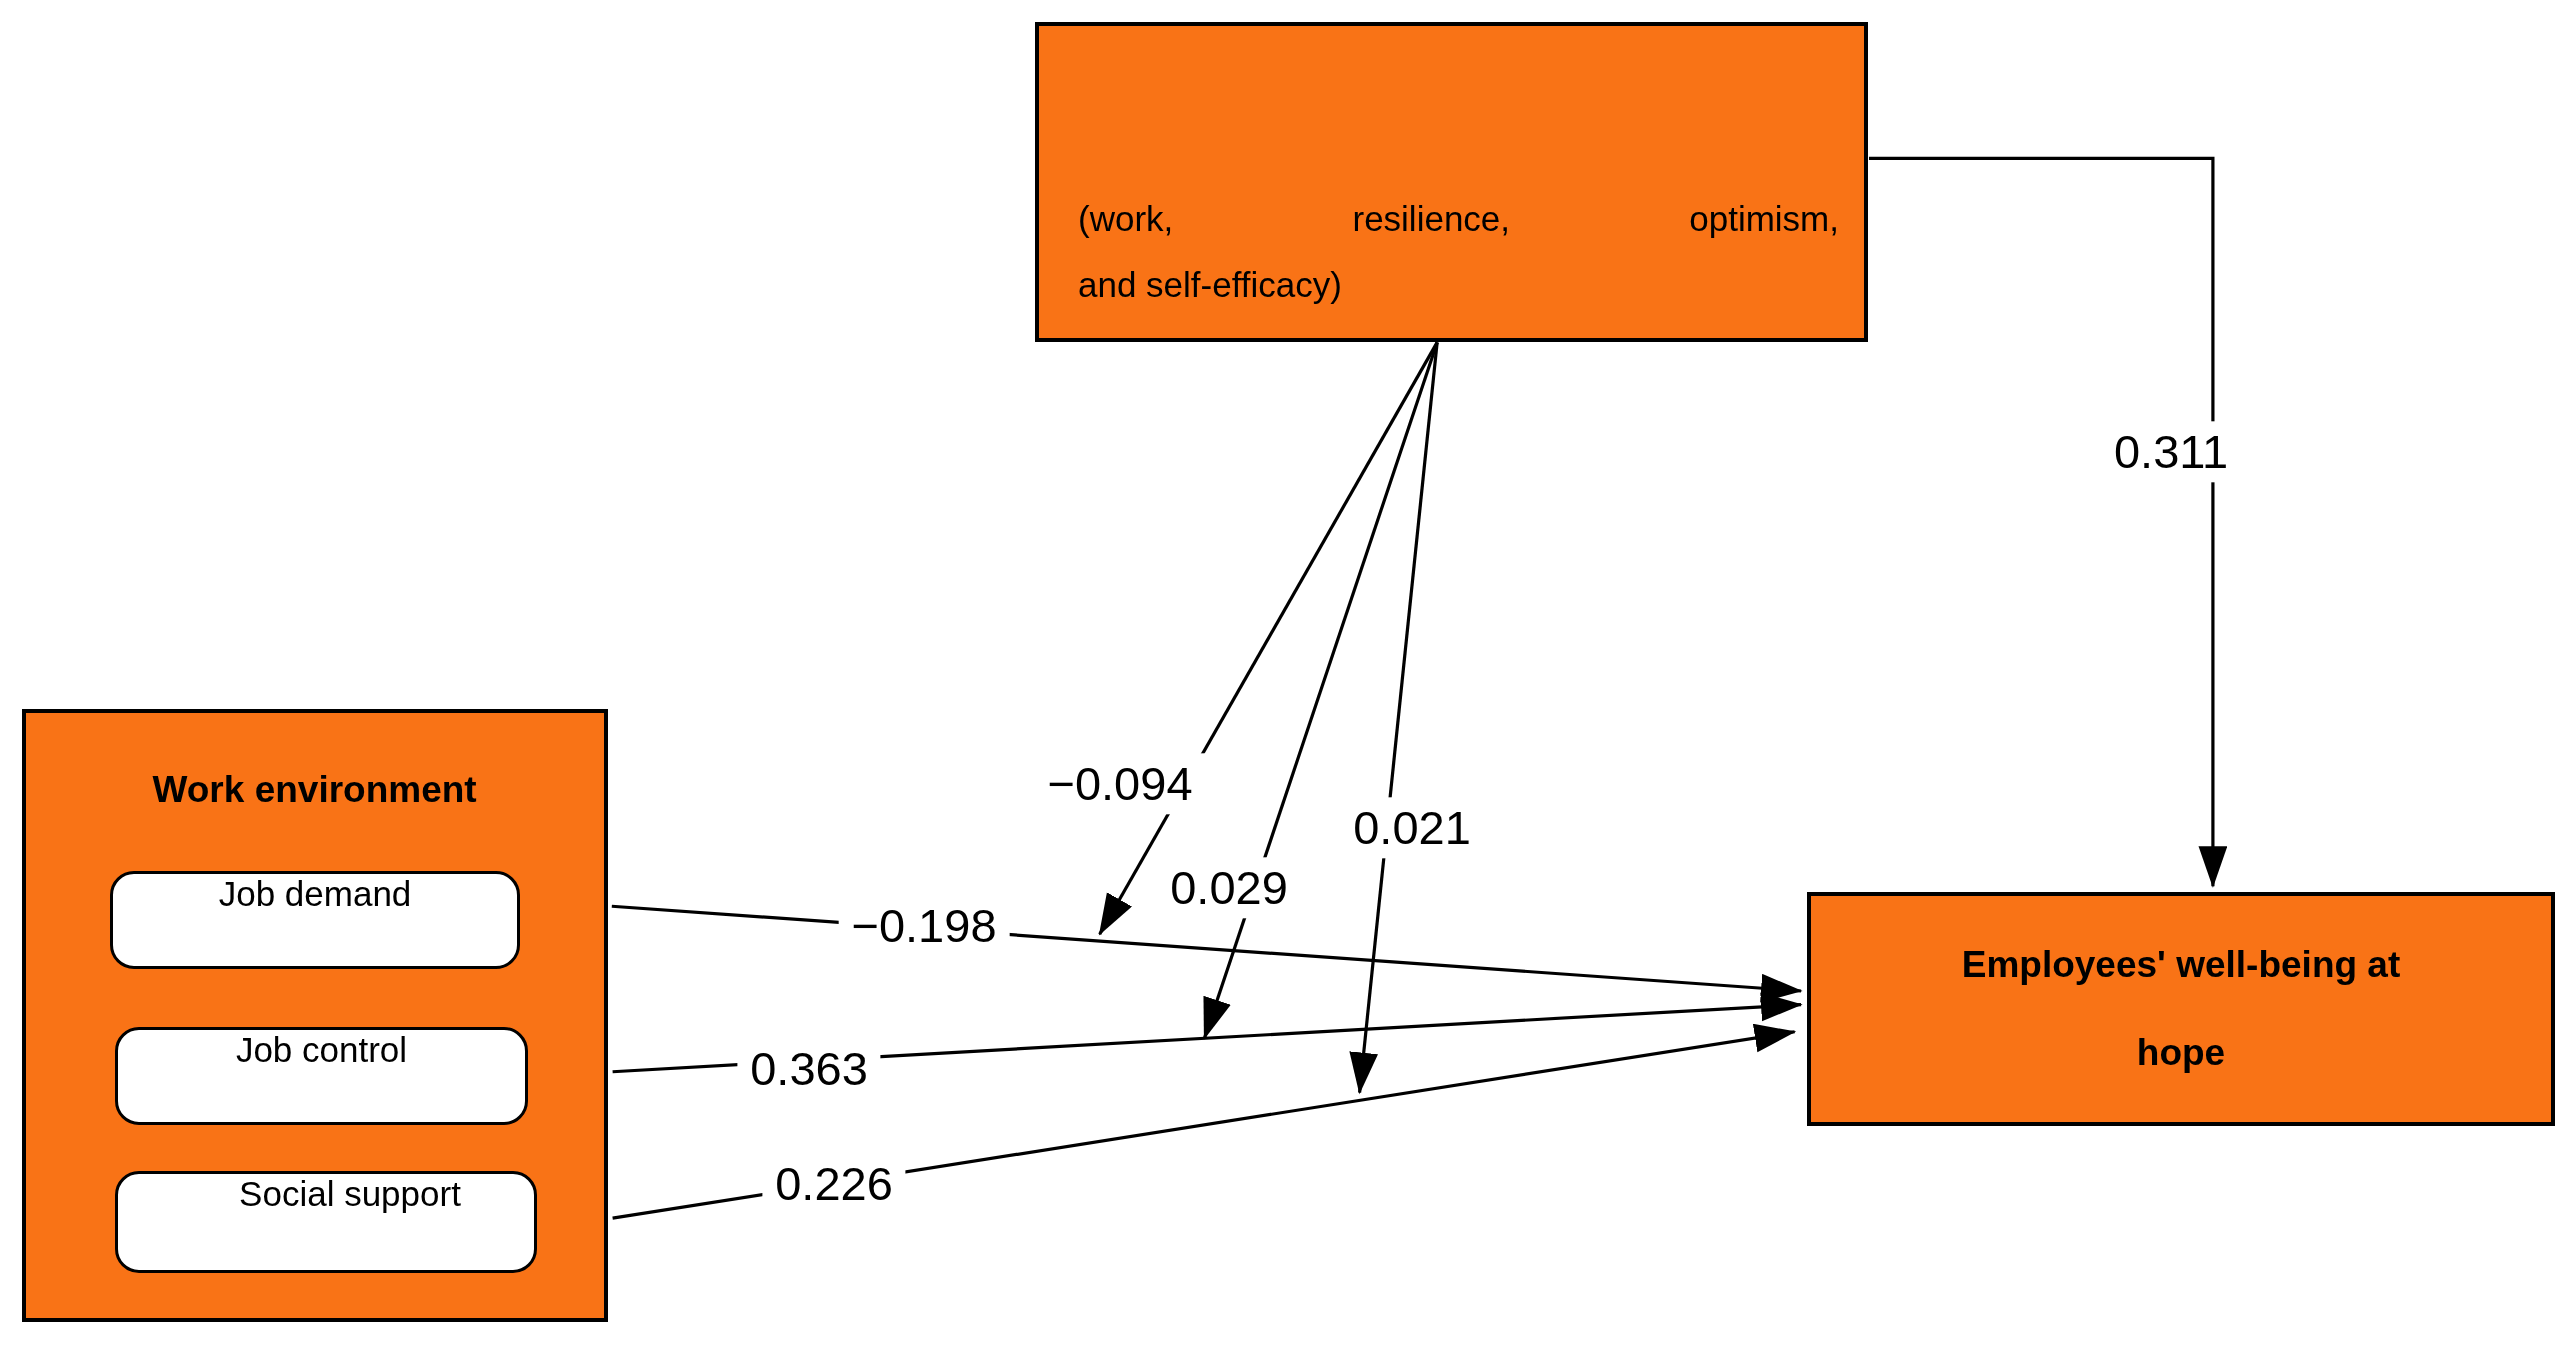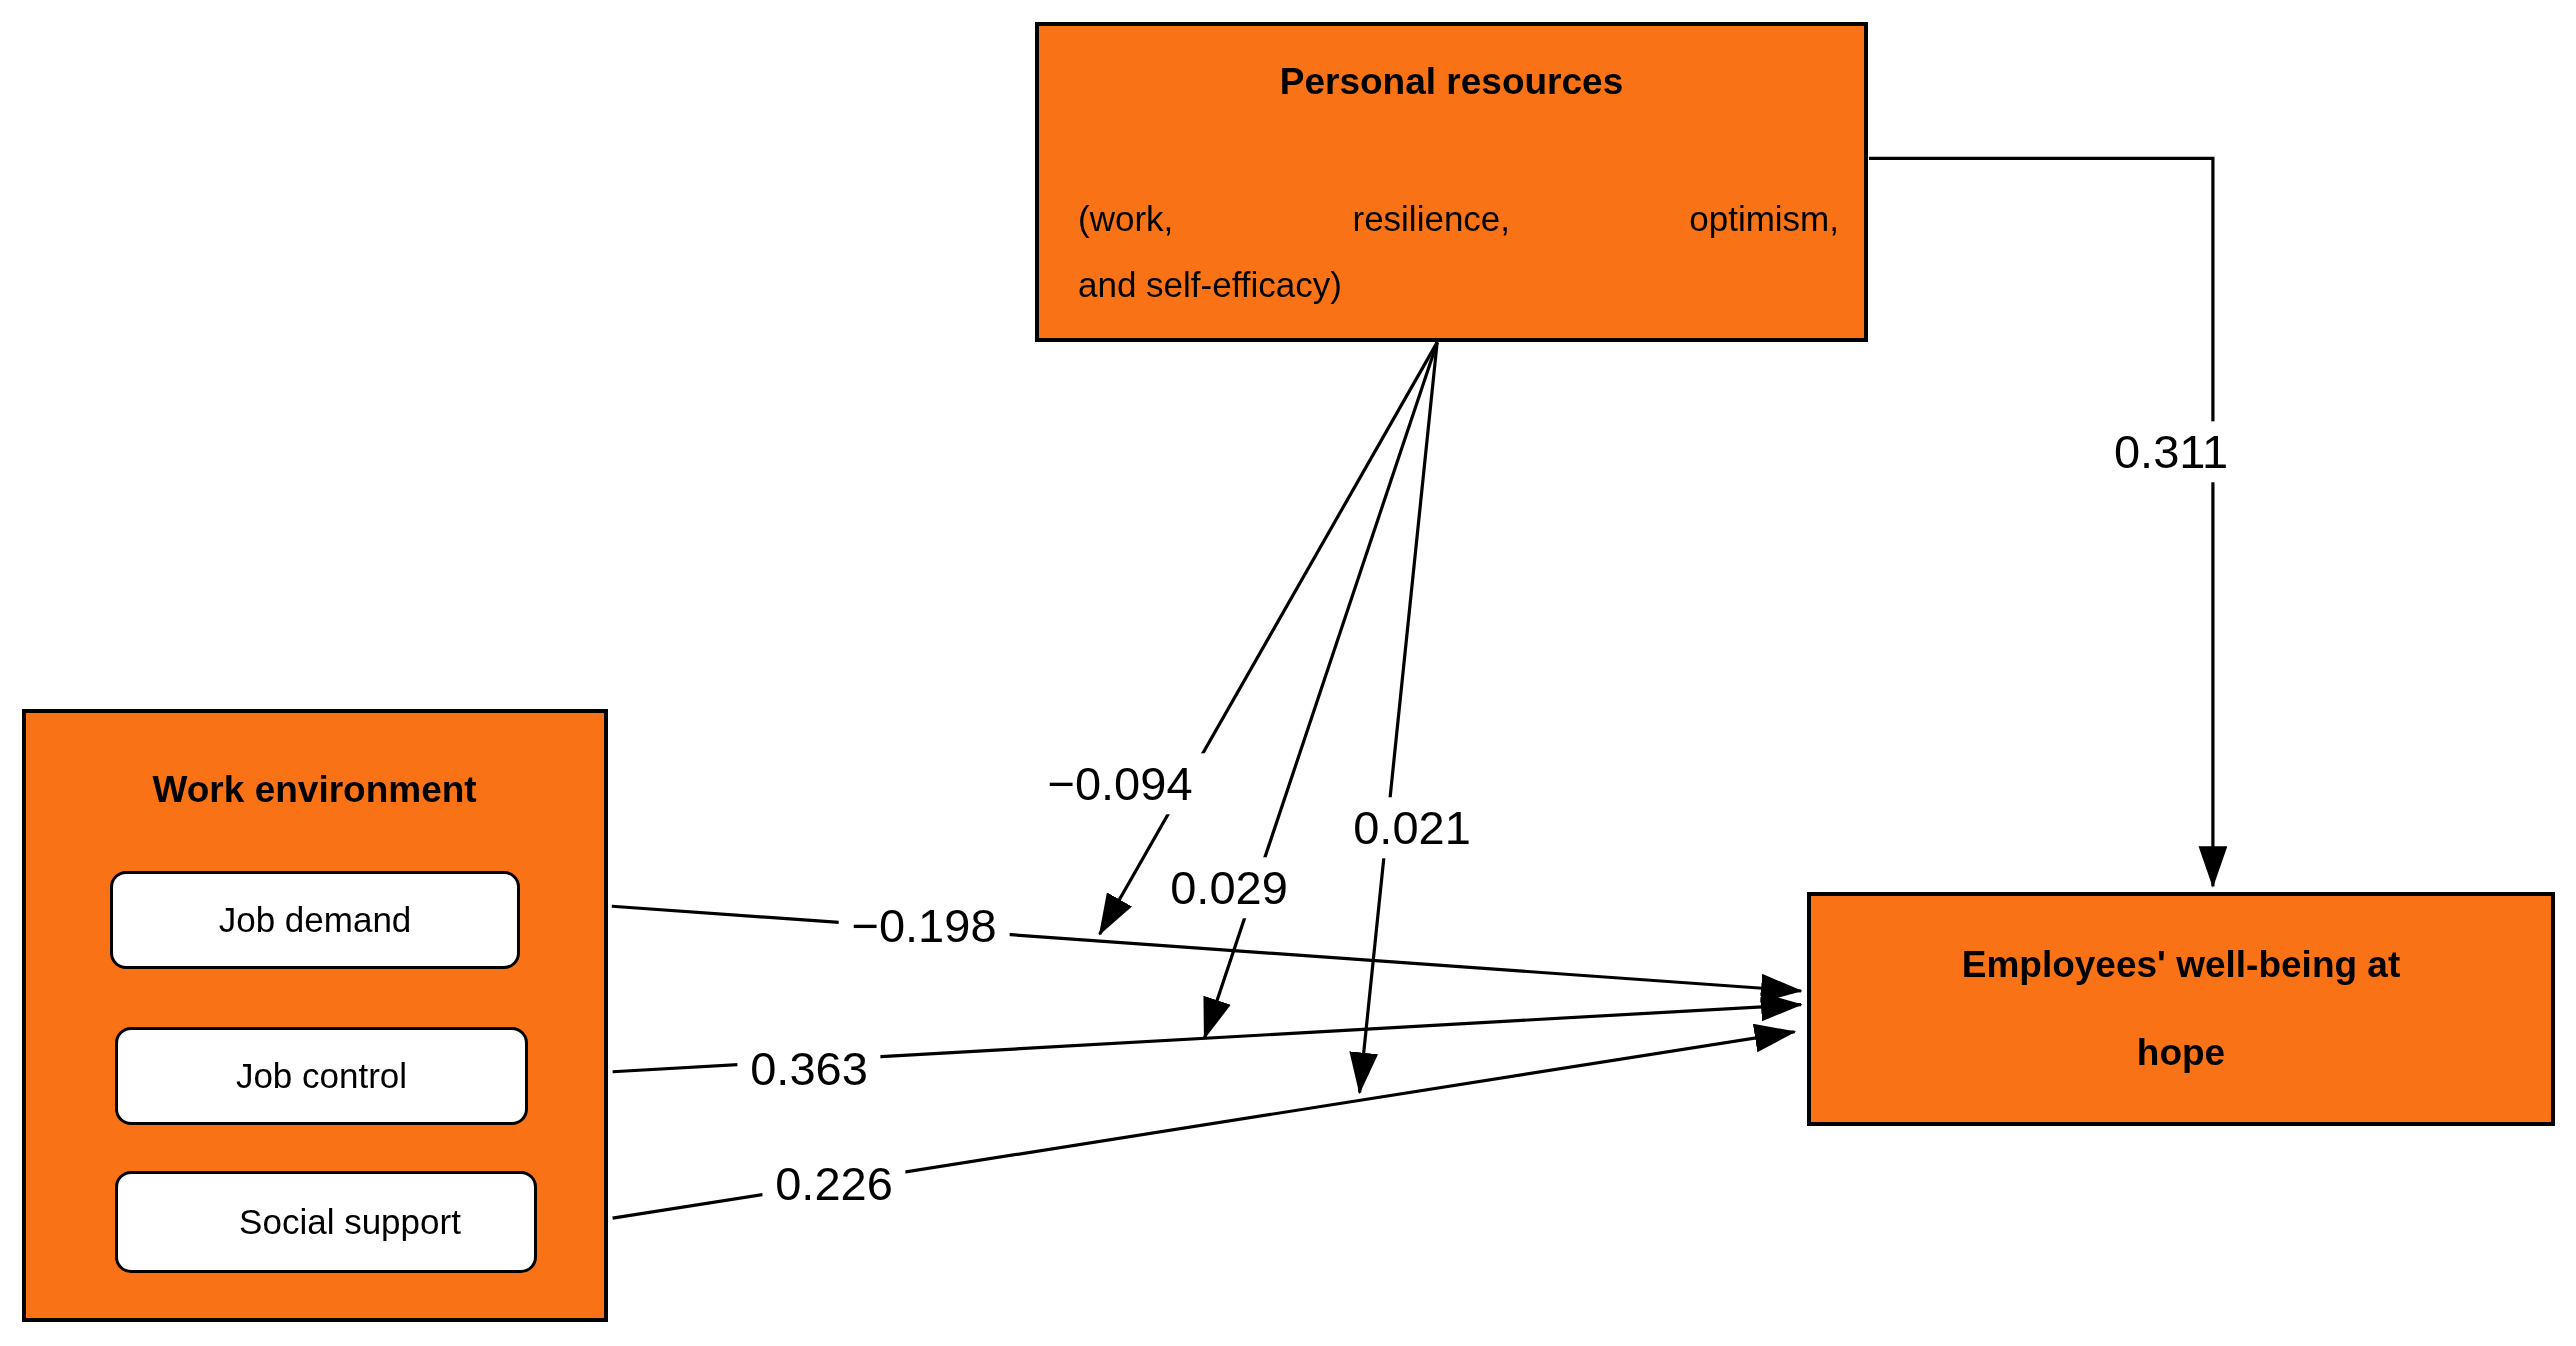--- a/index.html
+++ b/index.html
@@ -150,7 +150,6 @@
   </svg>
 
   <div class="node-box box-personal"></div>
-  <div class="personal-title">Personal resources</div>
   <div class="personal-body">
     <div class="justified-line">(work, resilience, optimism,</div>
     <div>and self-efficacy)</div>

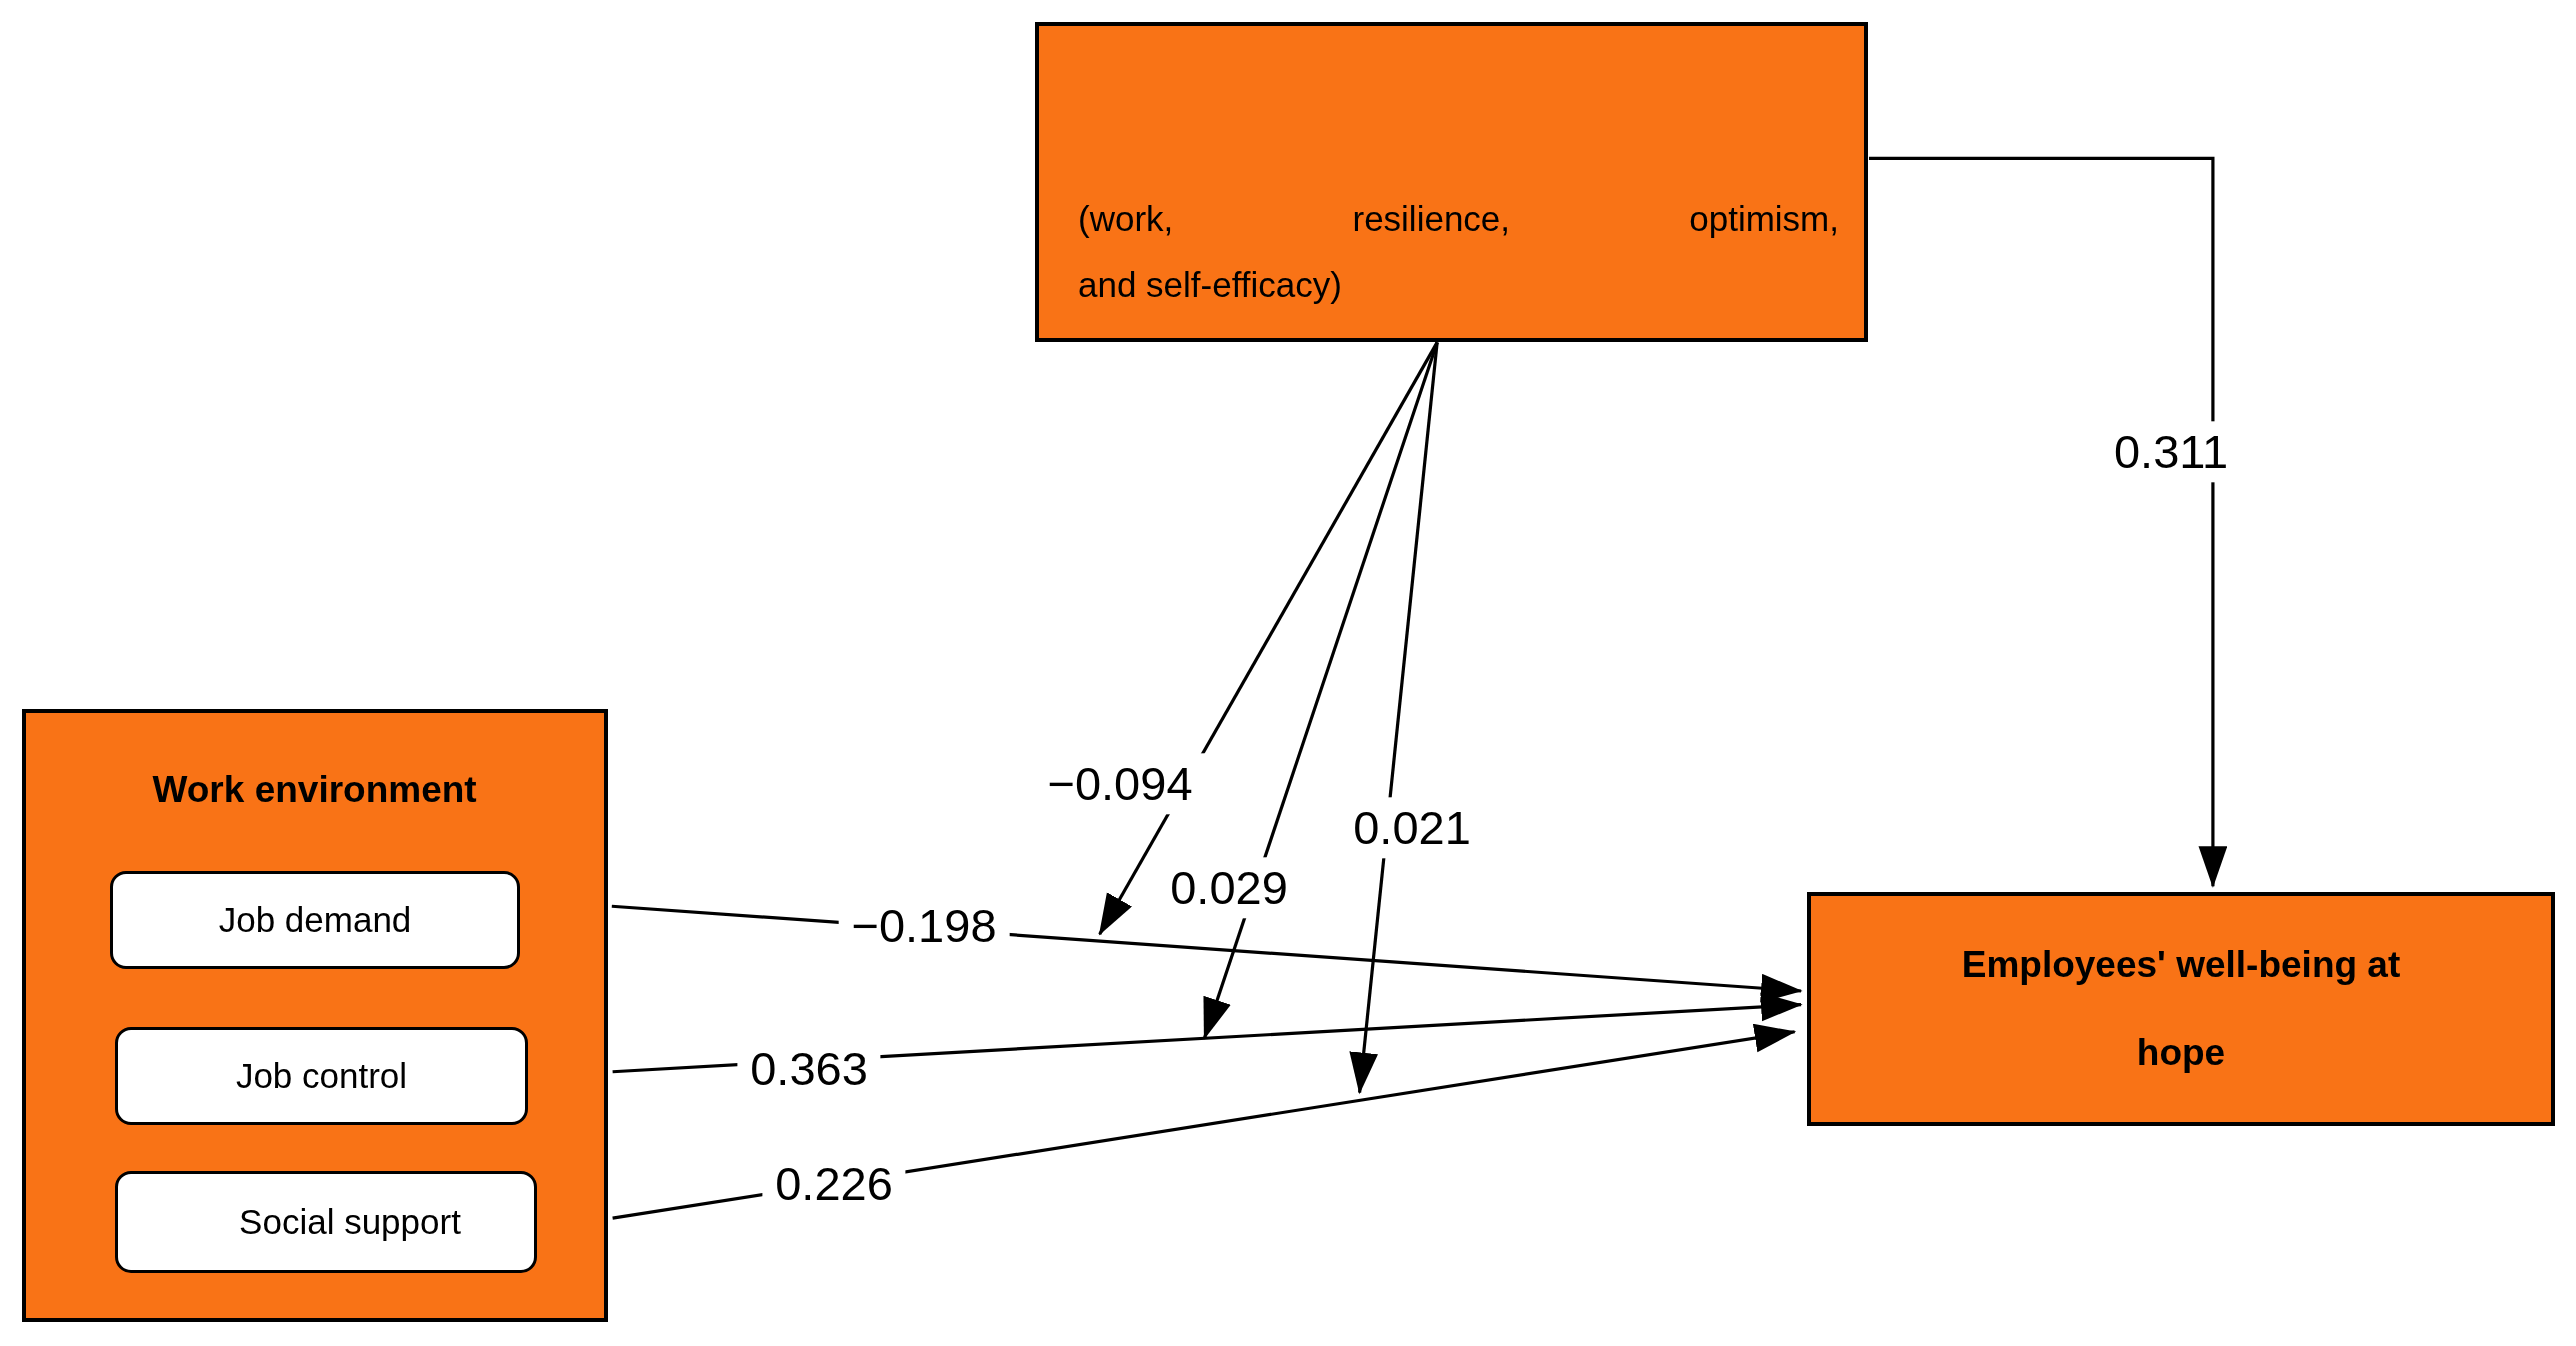--- a/index.html
+++ b/index.html
@@ -84,10 +84,9 @@
     position: absolute;
     background: #ffffff;
     border: 3.2px solid #000000;
-    border-radius: 16px;
+    border-radius: 24px;
     box-sizing: border-box;
     display: flex;
-    align-items: center;
     justify-content: center;
     font-size: 35px;
     z-index: 3;

